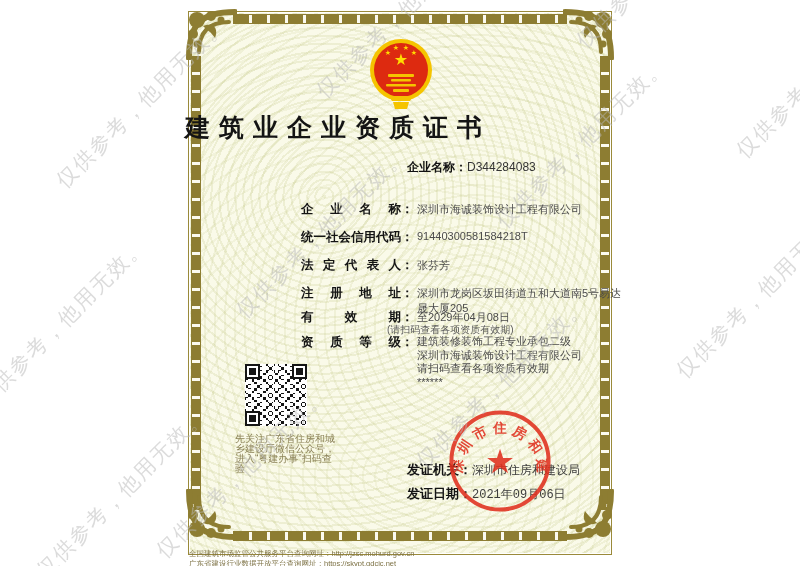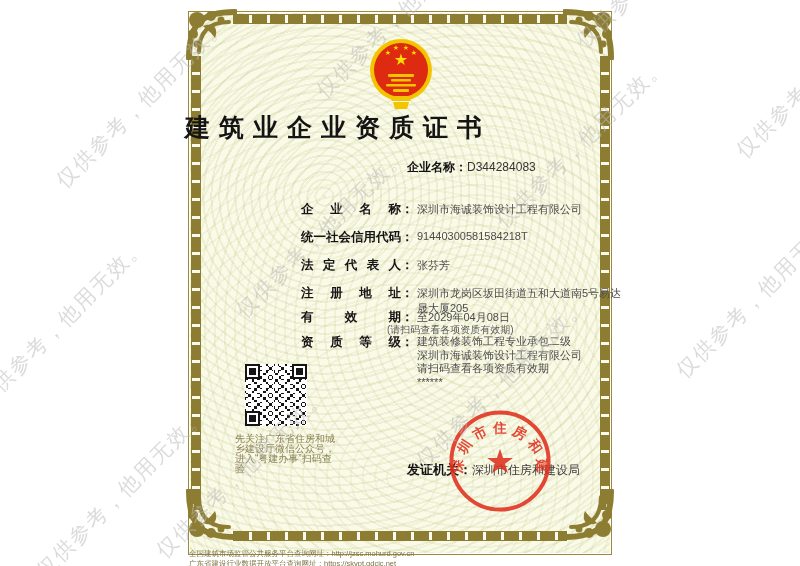--- a/index.html
+++ b/index.html
@@ -211,6 +211,9 @@
   <div class="issue-row" style="top:453px">
     <span class="lab">发证机关：</span><span class="val">深圳市住房和建设局</span>
   </div>
+  <div class="issue-row" style="top:477px">
+    <span class="lab">发证日期：</span><span class="val">2021年09月06日</span>
+  </div>
 
   <svg class="seal" viewBox="0 0 120 120">
     <defs>

